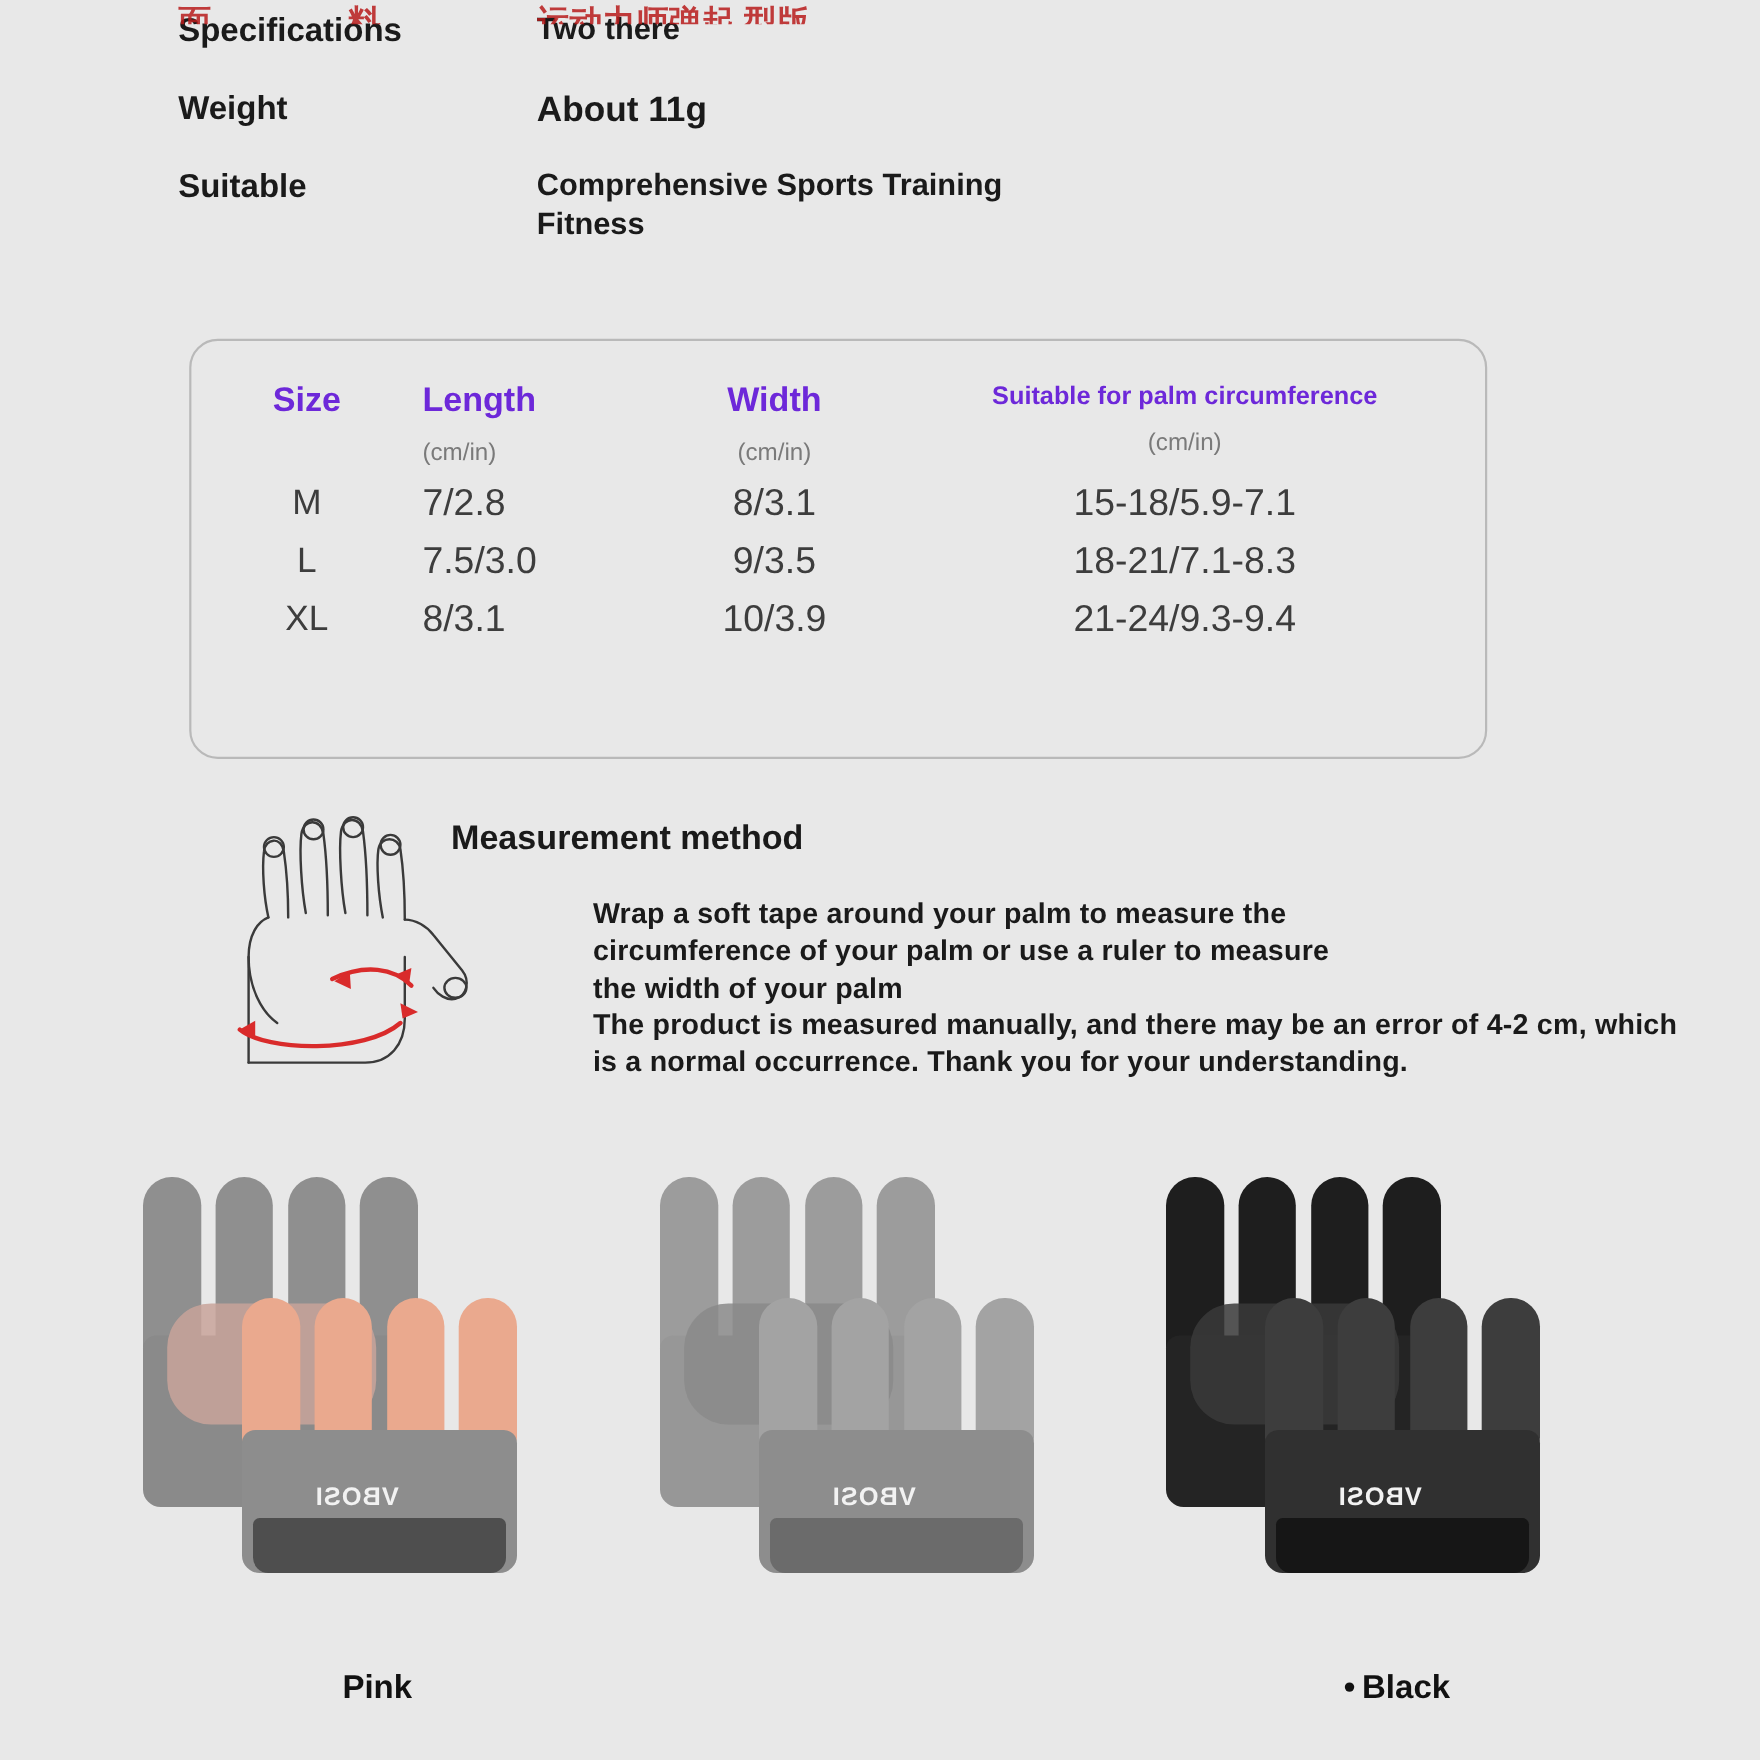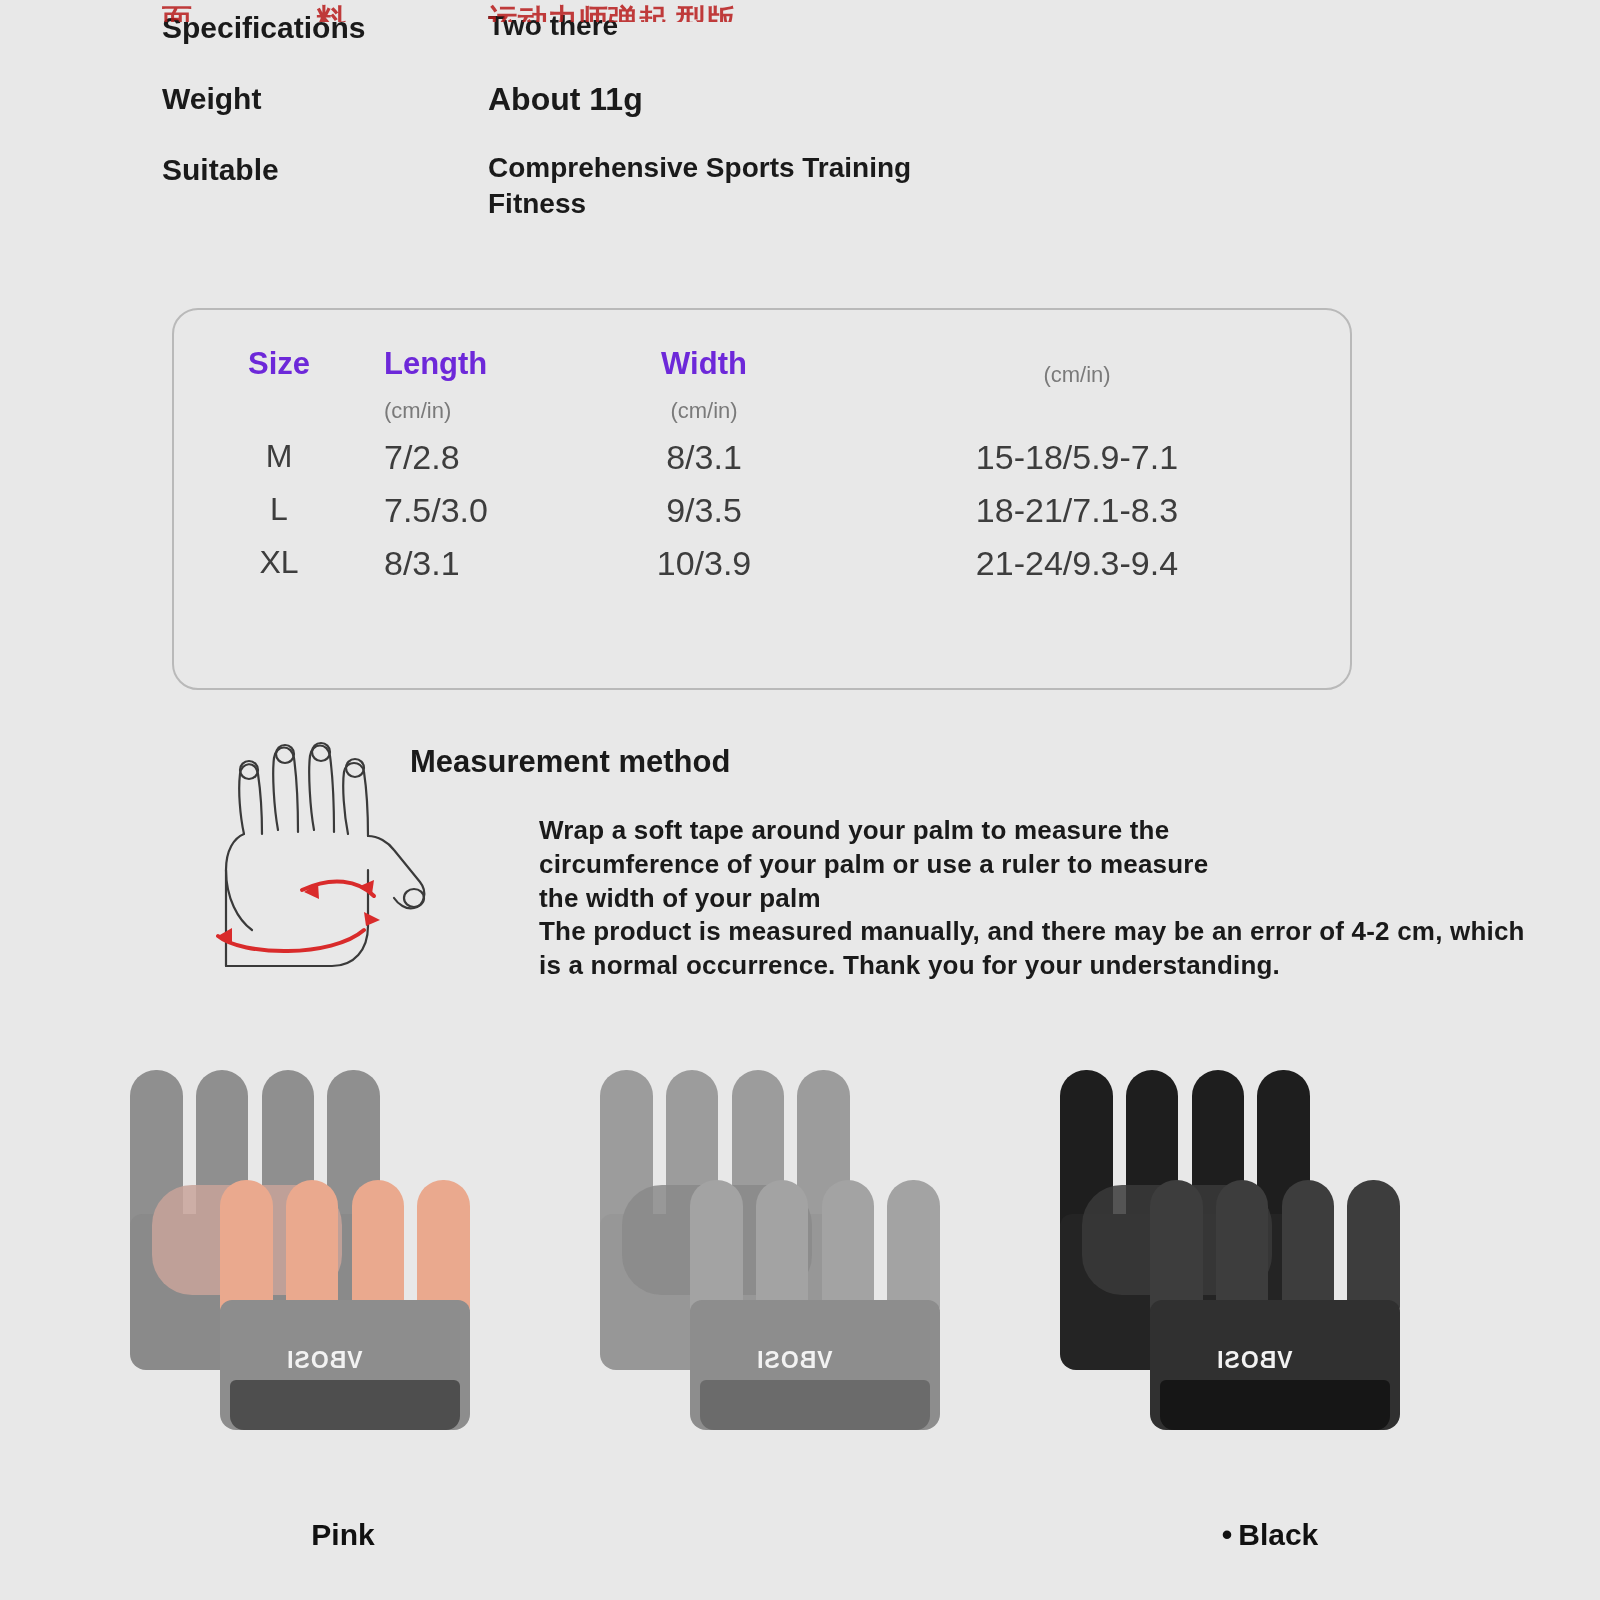--- a/index.html
+++ b/index.html
@@ -263,6 +263,7 @@
       <div class="head-unit">(cm/in)</div>
     </div>
     <div class="col-palm">
+      <div class="head-title small">Suitable for palm circumference</div>
       <div class="head-unit">(cm/in)</div>
     </div>
   </div>

